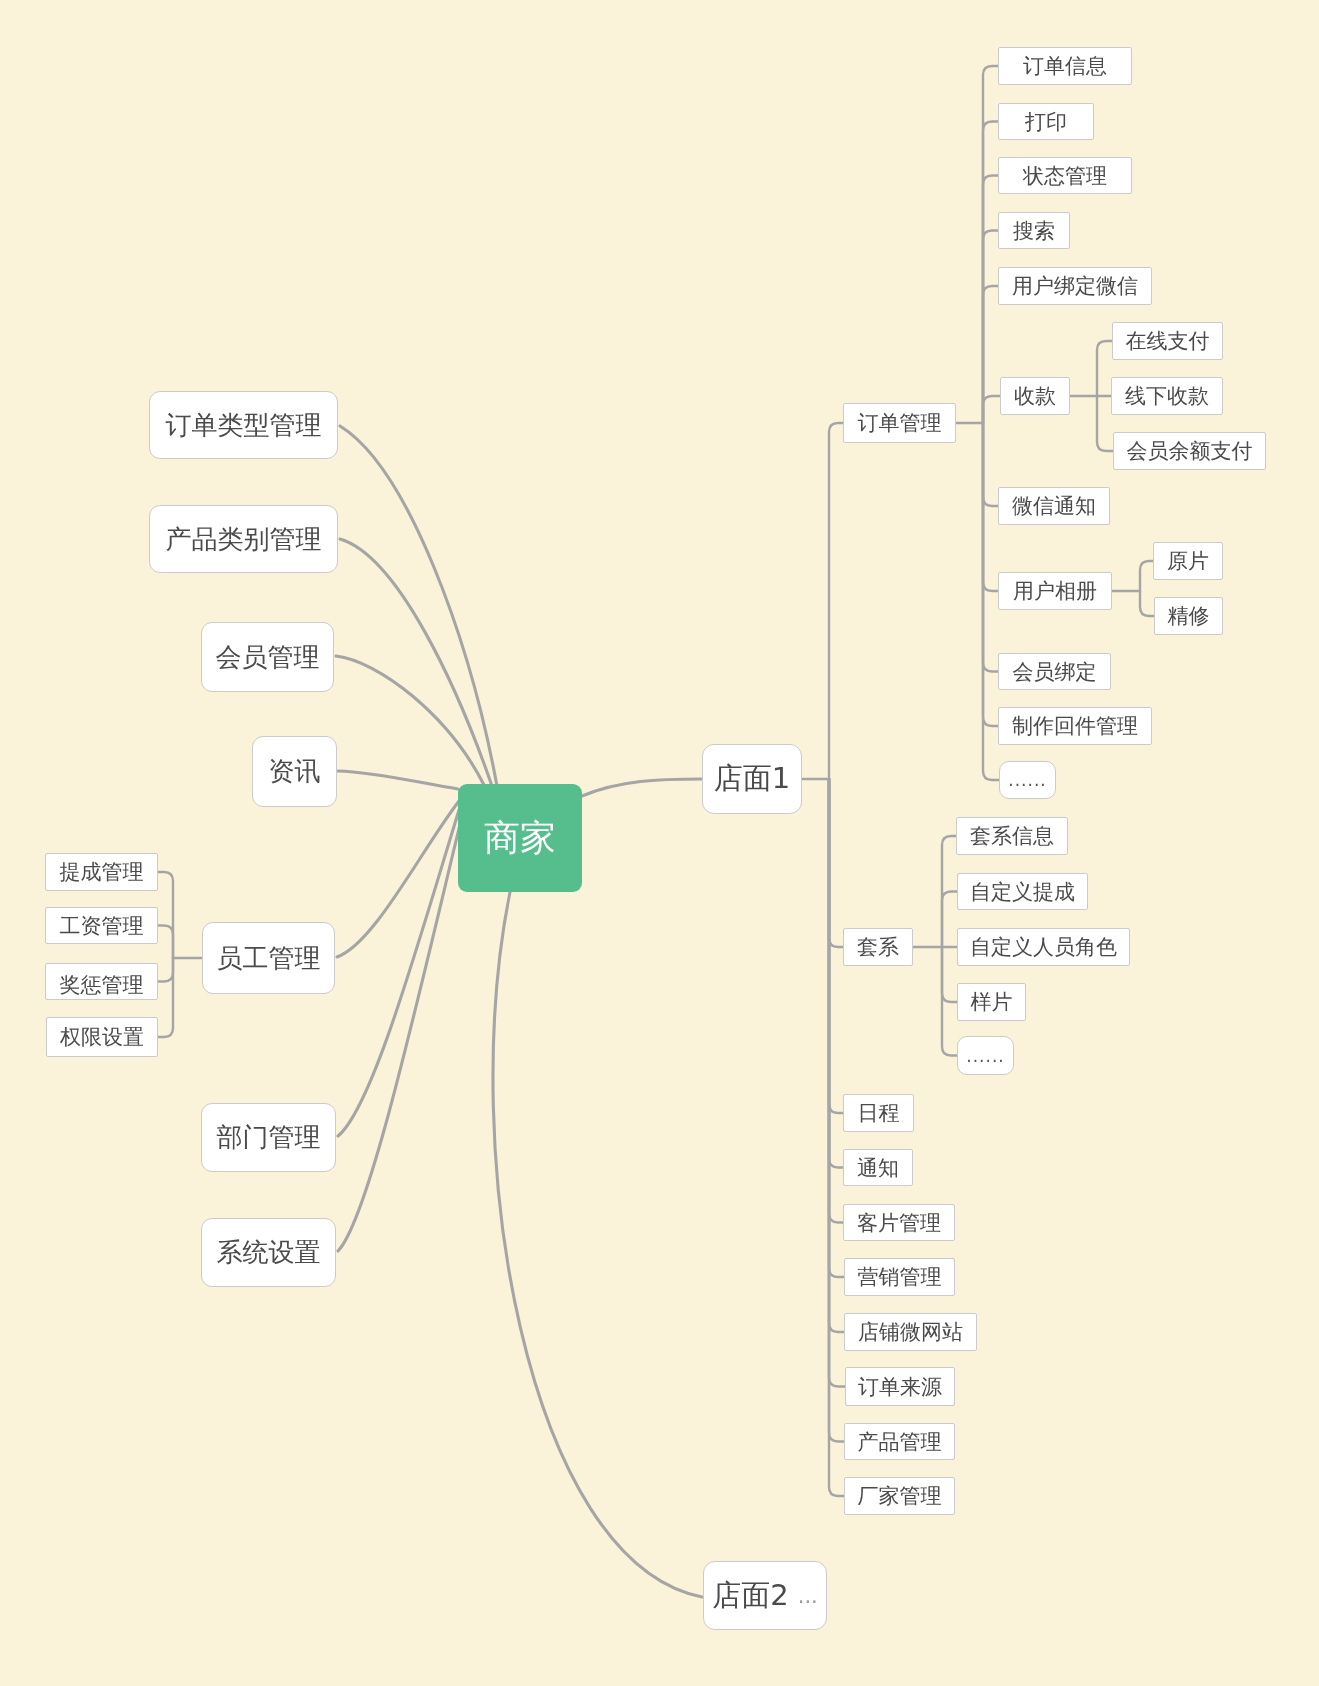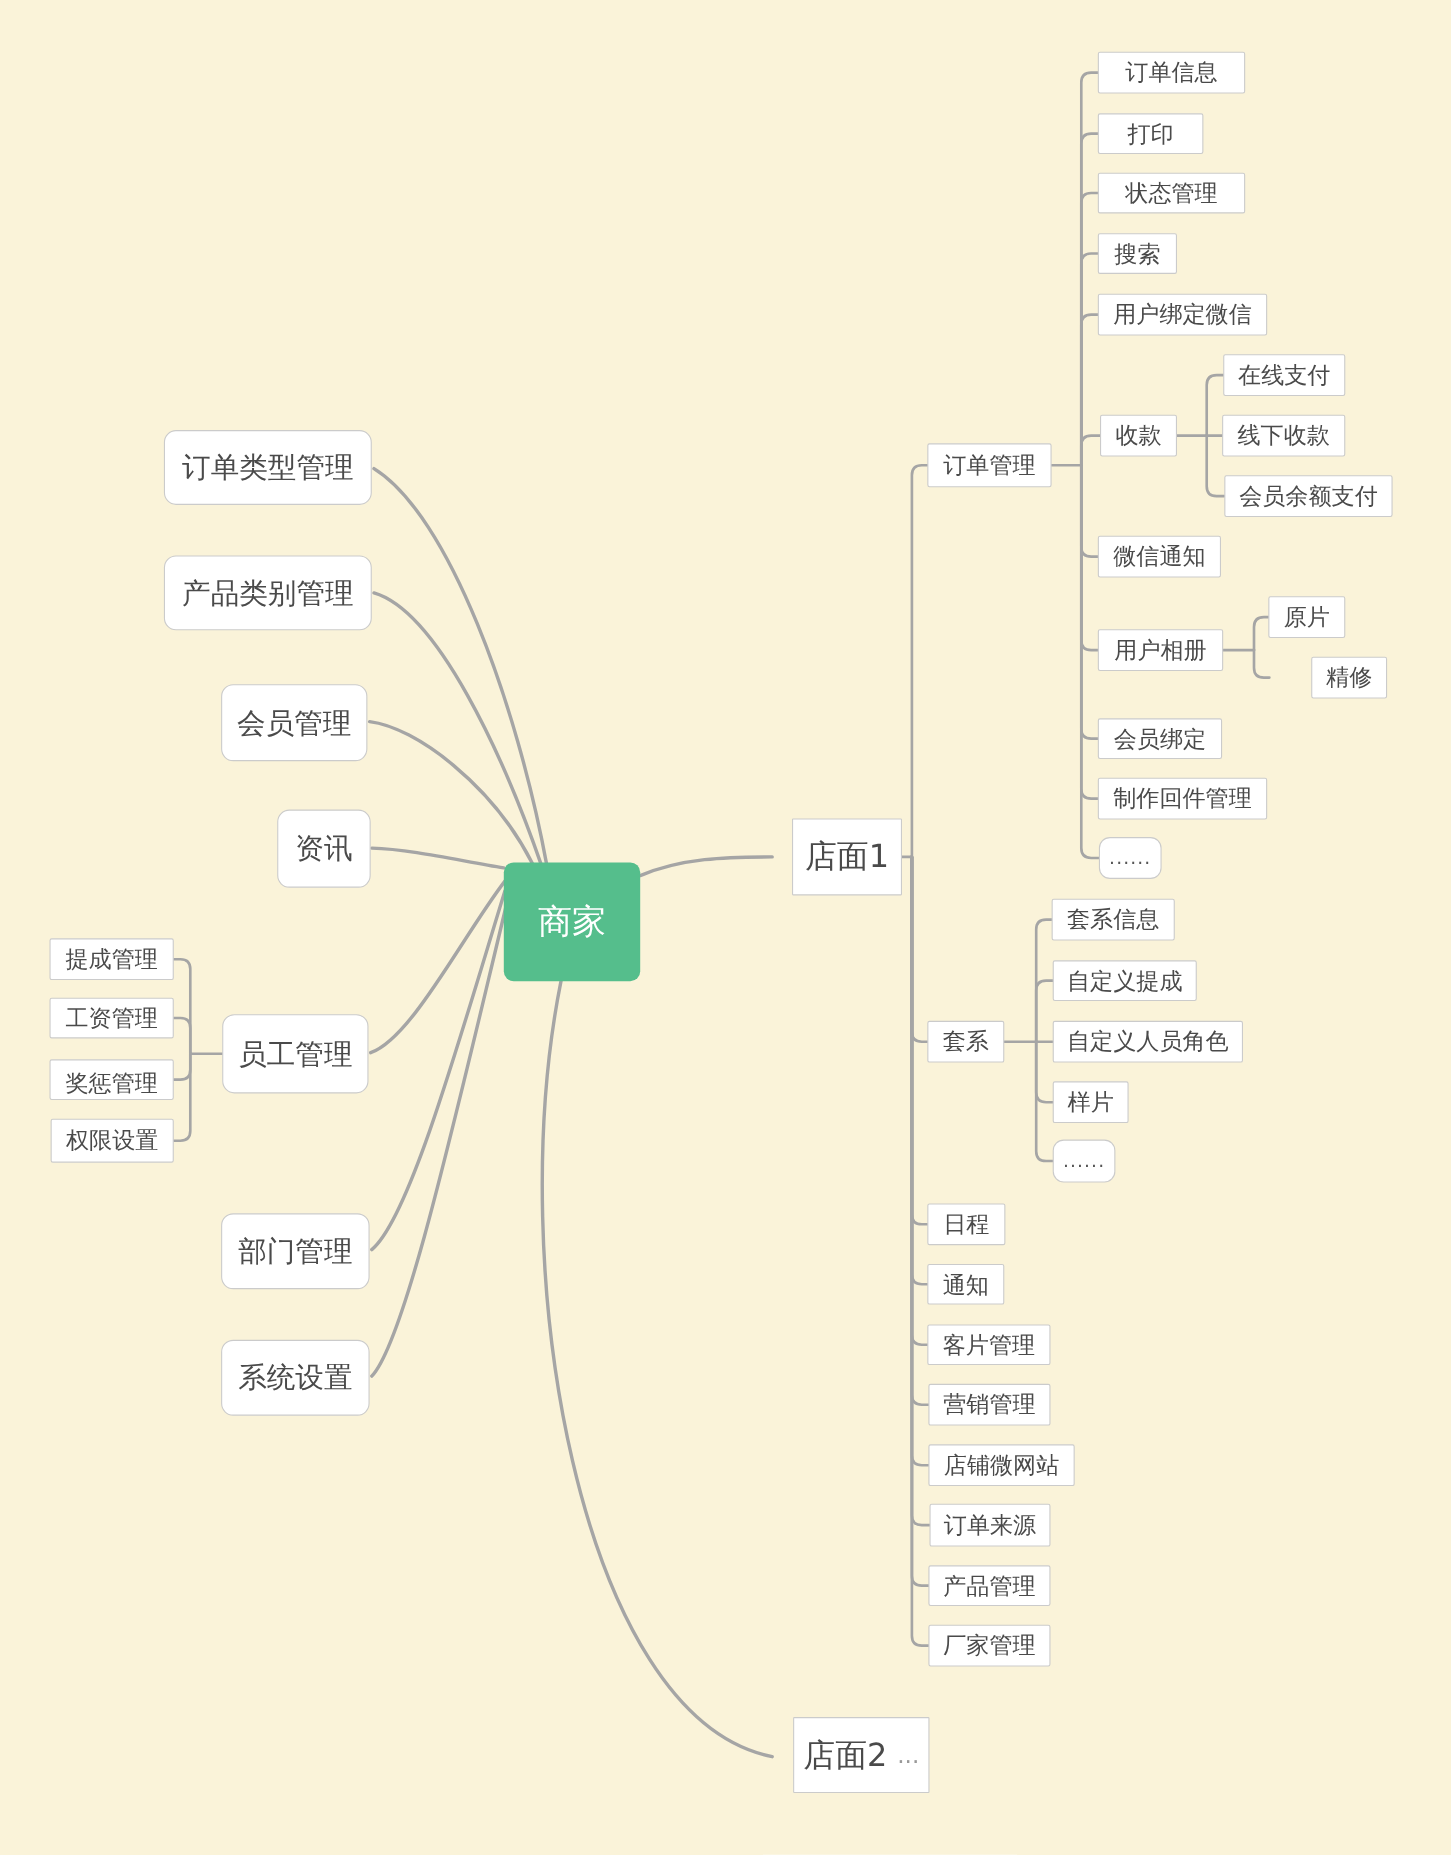--- a/index.html
+++ b/index.html
@@ -175,7 +175,7 @@
     <div class="node child" style="left: 1153px; top: 542px; width: 70px; height: 38px;">
       <span>原片</span>
     </div>
-    <div class="node child" style="left: 1192px; top: 597px; width: 69px; height: 38px; font-family: Liberation Mono, monospace;">
+    <div class="node child" style="left: 1154px; top: 597px; width: 69px; height: 38px; font-family: Liberation Mono, monospace;">
       <span>精修</span>
     </div>
     <div class="node child" style="left: 998px; top: 653px; width: 113px; height: 37px;">

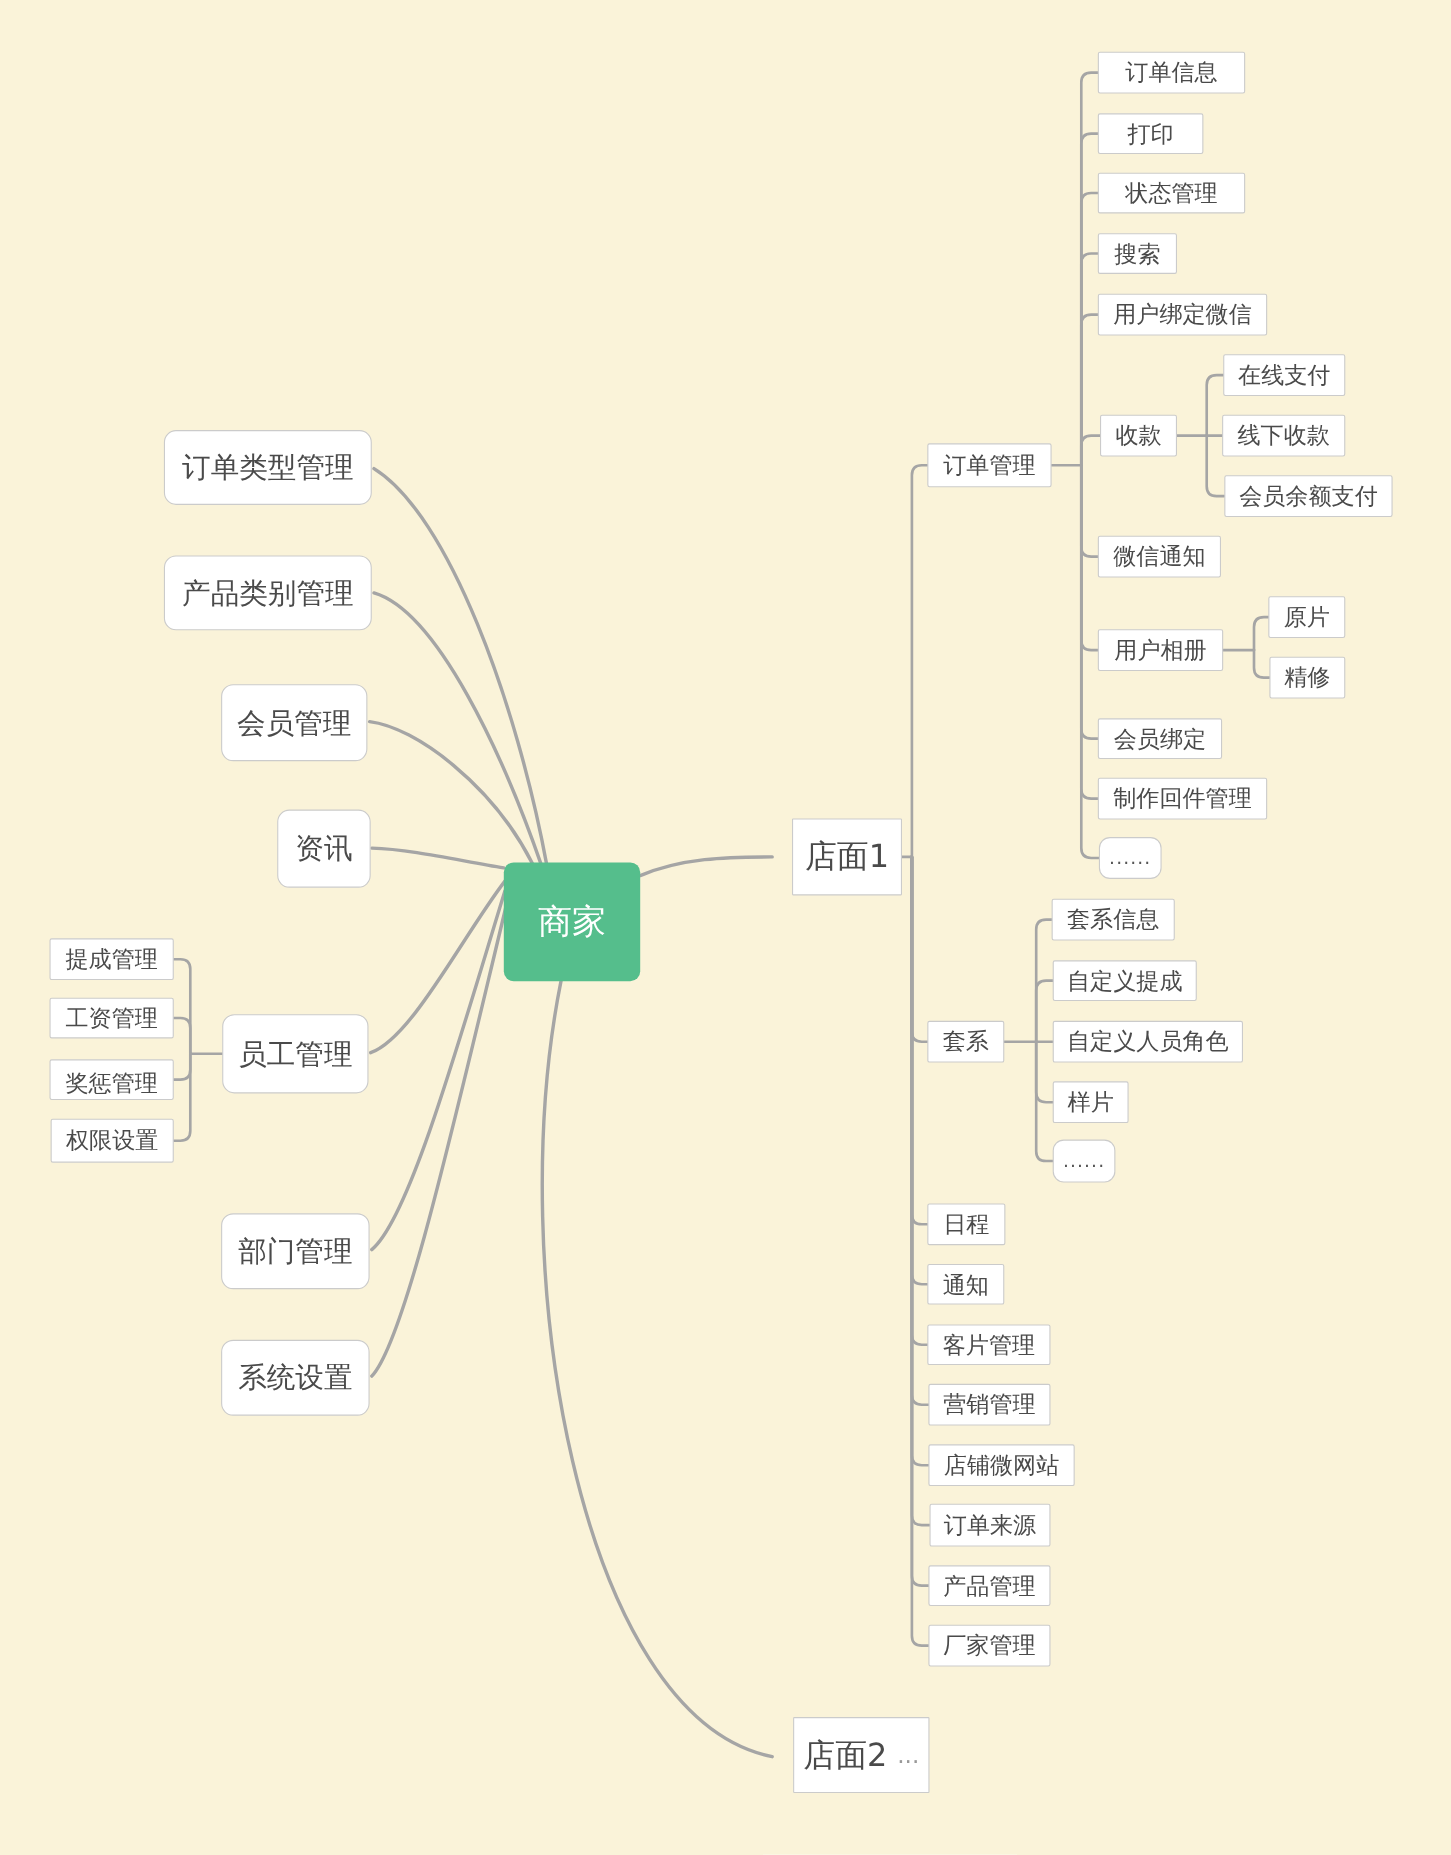--- a/index.html
+++ b/index.html
@@ -32,7 +32,7 @@
     font-size:31px;
   }
   .node.l2{font-size:26px;text-align:right;}
-  .node.big{font-size:29px;border-radius:1px;margin-left:18px;}
+  .node.big{font-size:29px;border-radius:12px;}
   .node.child{font-size:21px;border-radius:2px;}
   .node.dots{font-size:17px;border-radius:10px;color:#555;letter-spacing:1px;}
   .node .suffix{

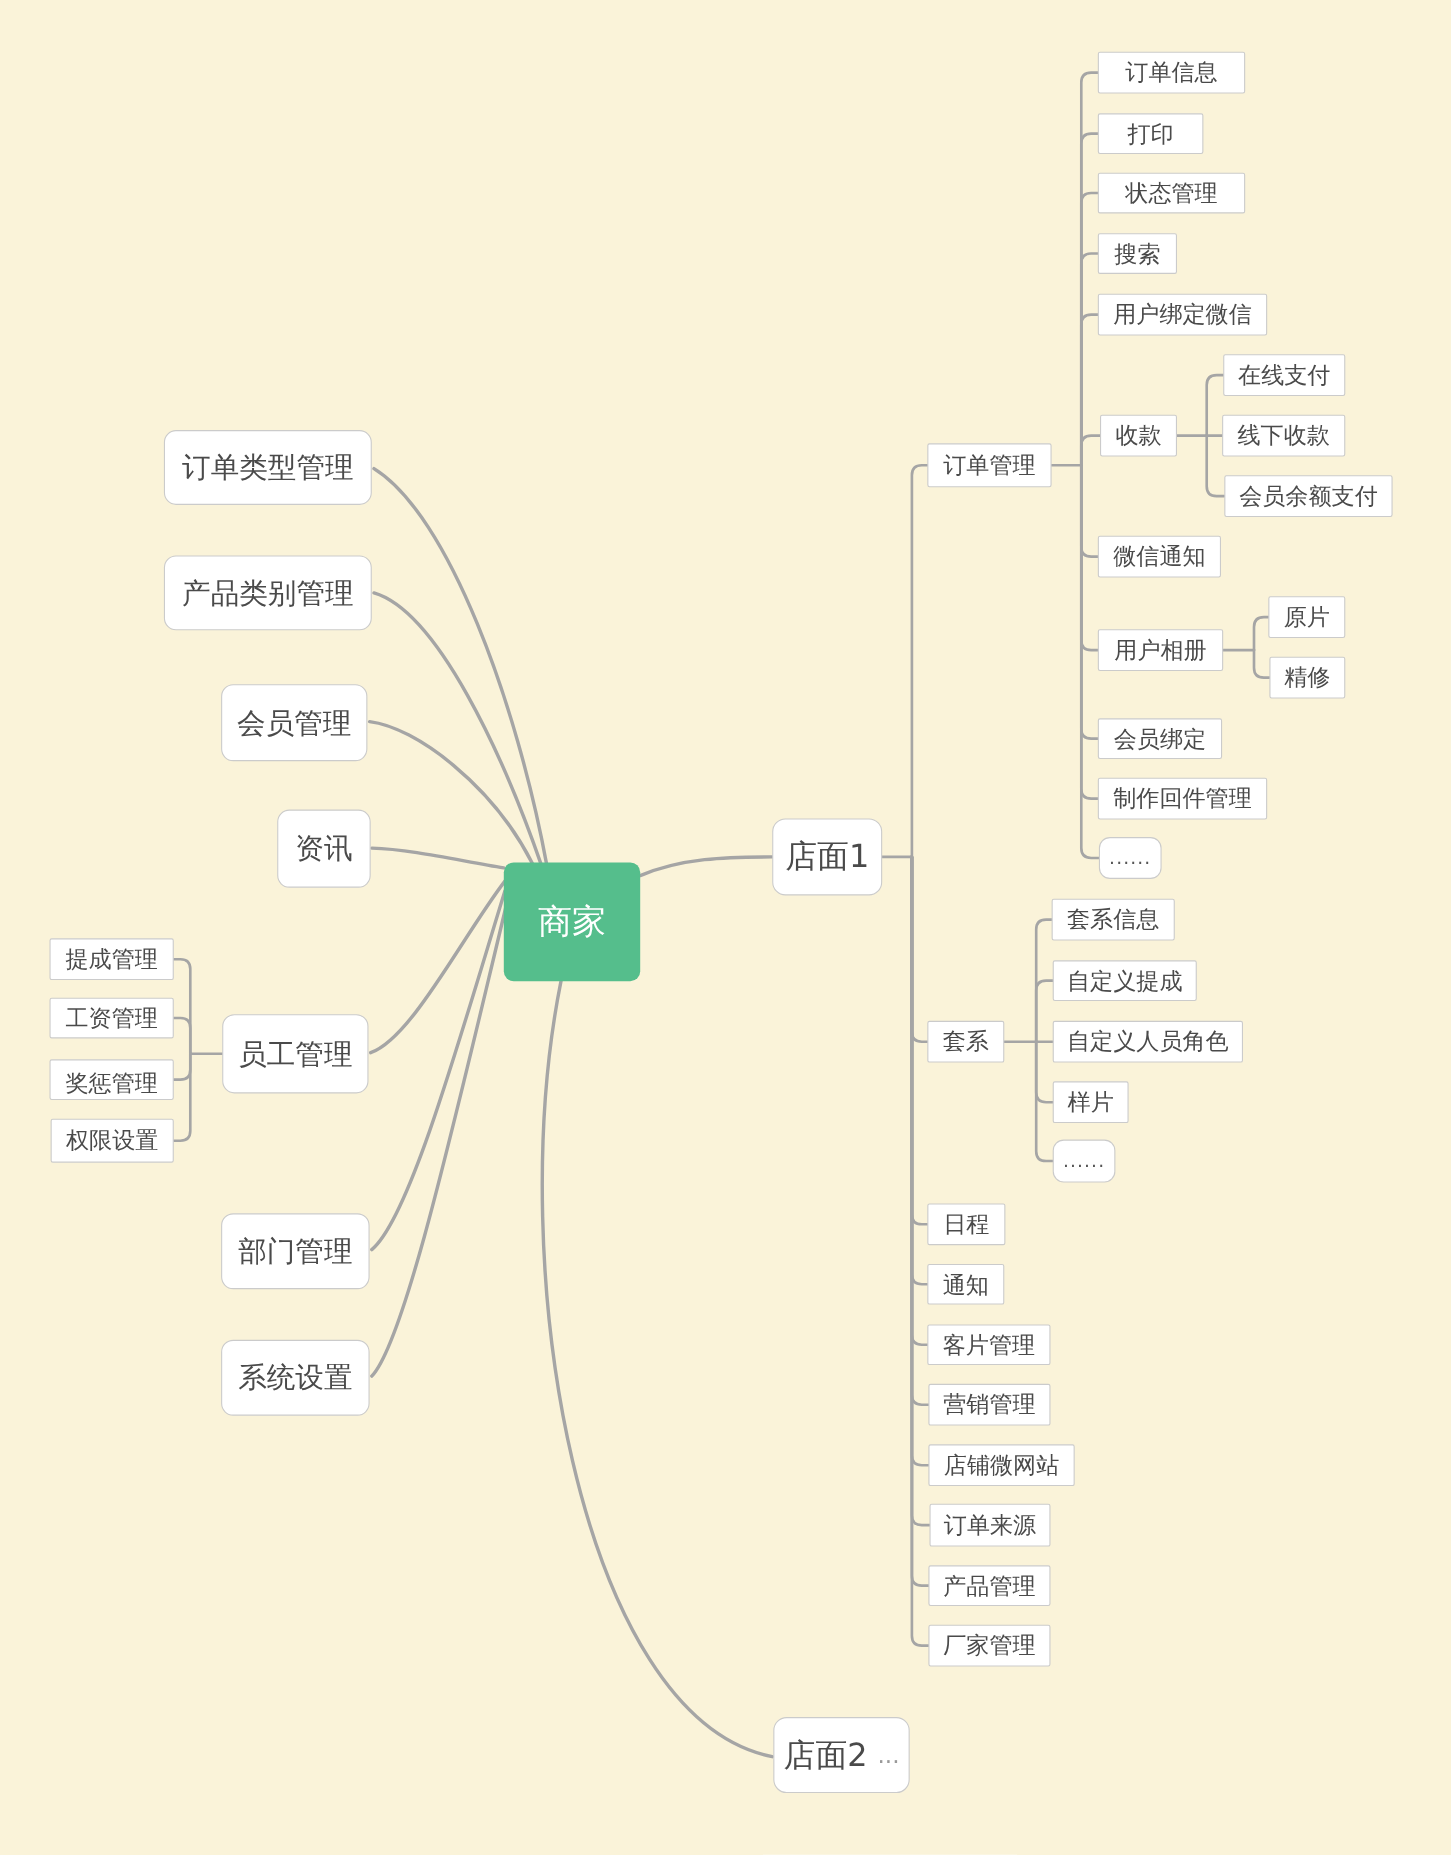--- a/index.html
+++ b/index.html
@@ -29,7 +29,7 @@
     border:none;
     color:var(--root-text,#fff);
     border-radius:9px;
-    font-size:31px;
+    font-size:36px;
   }
   .node.l2{font-size:26px;text-align:right;}
   .node.big{font-size:29px;border-radius:12px;}

